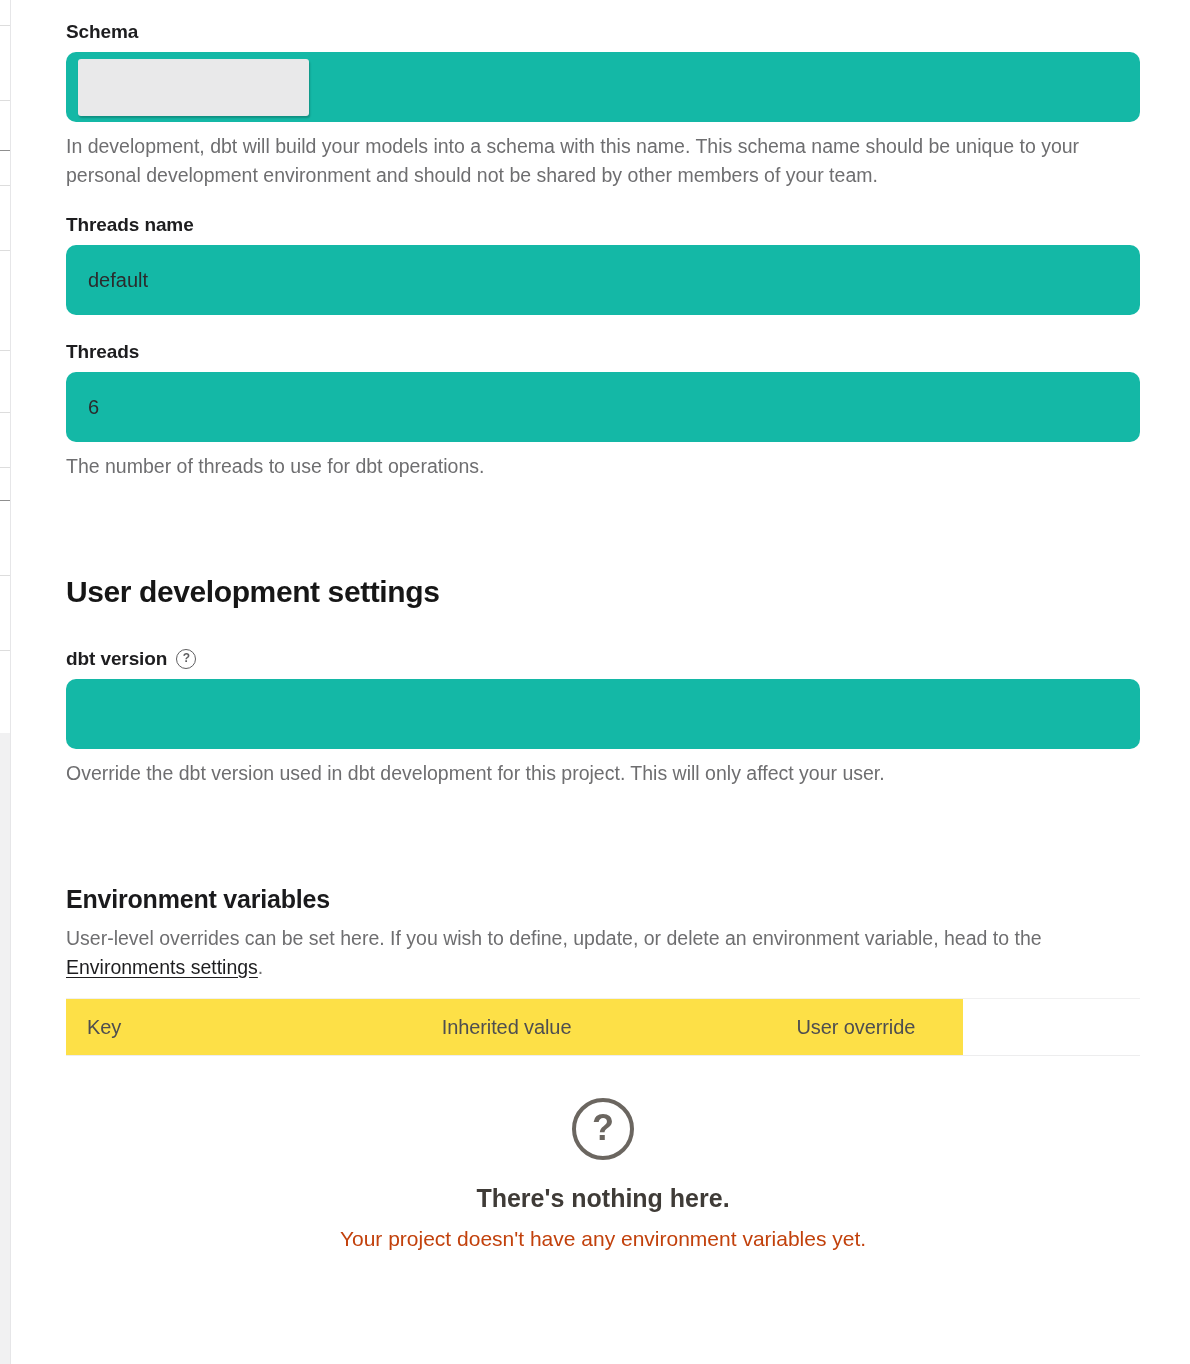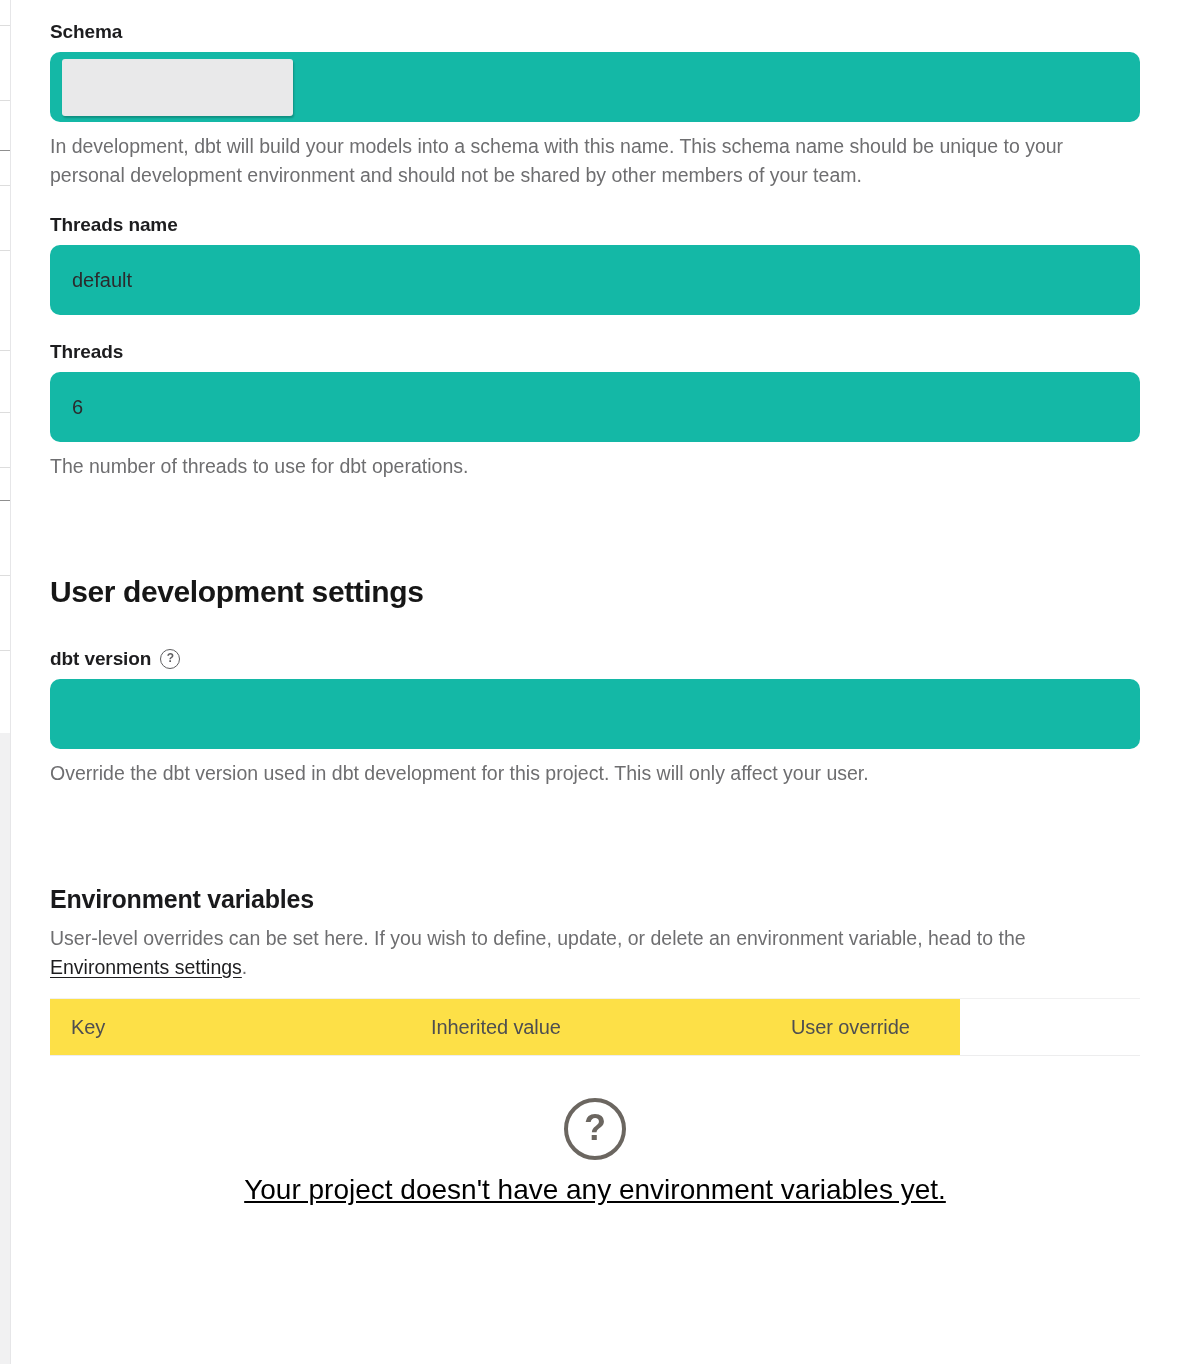--- a/index.html
+++ b/index.html
@@ -23,7 +23,7 @@
   
   .main {
     position:absolute; left:12px; top:0; width:1178px;
-    padding:20px 50px 0 38px; box-sizing:border-box;
+    padding:20px 50px 0 54px; box-sizing:border-box;
   }
 
   .field-label {

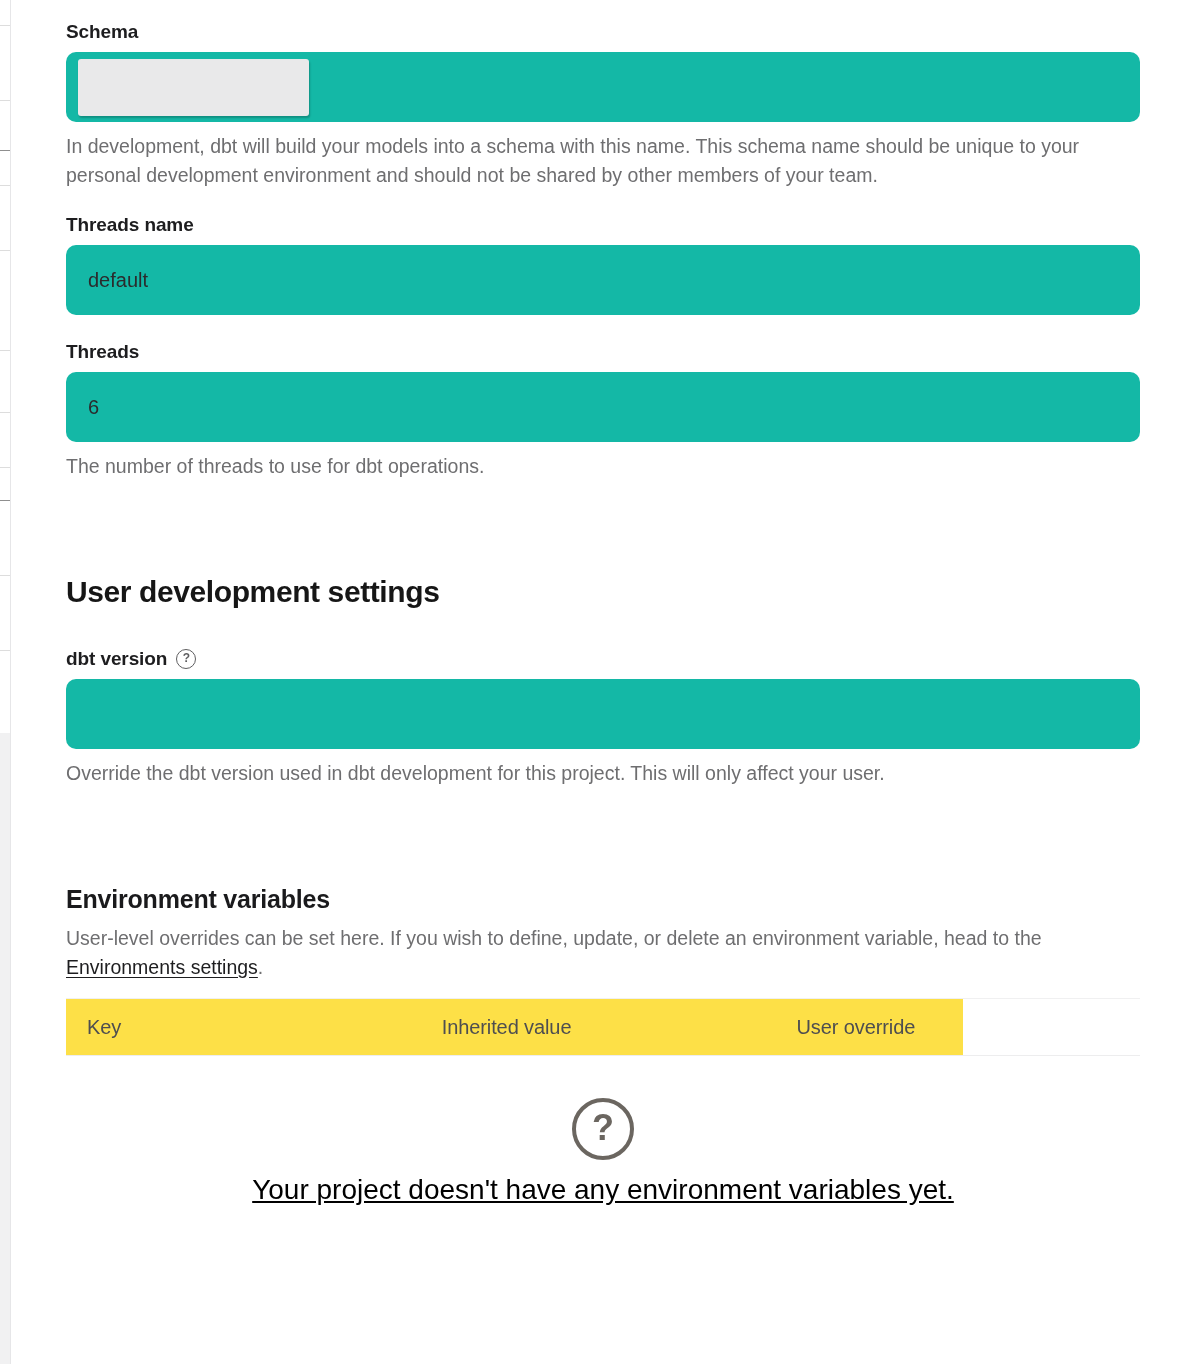--- a/index.html
+++ b/index.html
@@ -169,6 +169,7 @@
     <div class="empty-icon">
       <span>?</span>
     </div>
+    <div class="empty-title">There's nothing here.</div>
     <div class="empty-sub">Your project doesn't have any environment variables yet.</div>
   </div>
 

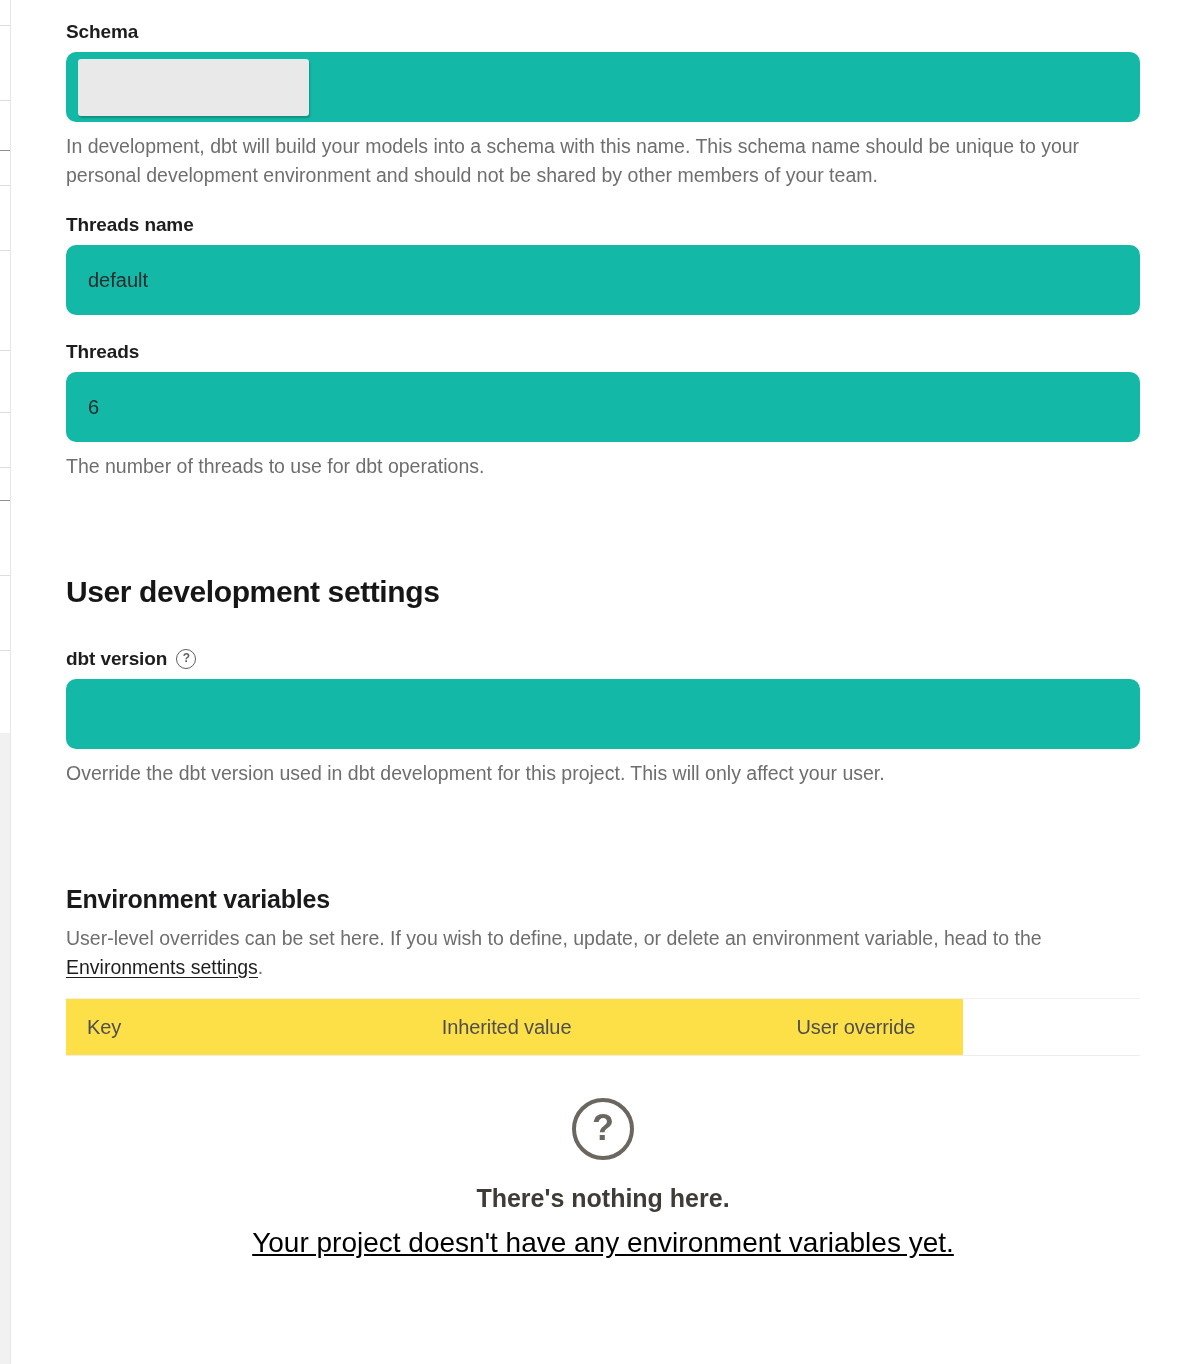--- a/index.html
+++ b/index.html
@@ -100,7 +100,7 @@
     font-size:25px; font-weight:700; color:#3f3b37; margin:24px 0 0 0;
   }
   .empty-sub {
-    font-size:28px; color:#000000; margin:14px 0 0 0;text-decoration:underline;
+    font-size:21px; color:#c2410c; margin:14px 0 0 0;
   }
 </style>
 </head>

